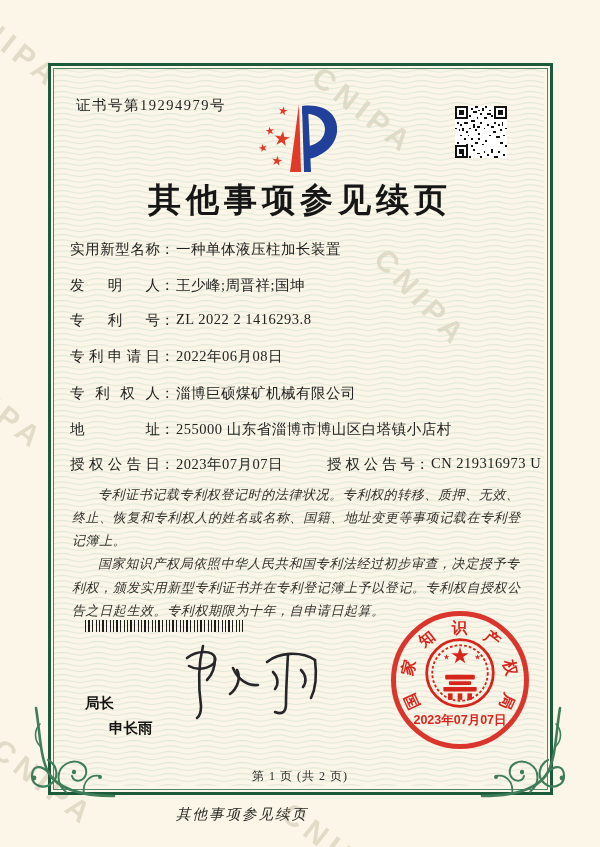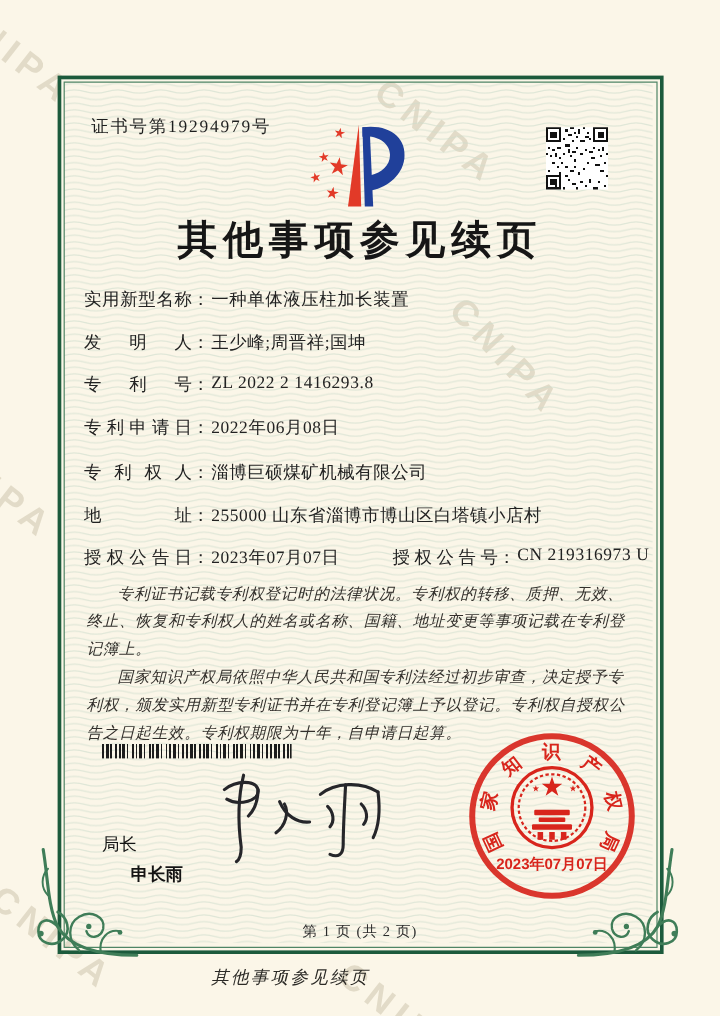--- a/index.html
+++ b/index.html
@@ -44,7 +44,7 @@
       #1c1c1c 11px 12.5px, transparent 12.5px 14px);}
 
   .dir-title{position:absolute;left:85px;top:694px;font-size:14.5px;color:#141414;
-             font-family:"Liberation Sans","DejaVu Sans",sans-serif;font-weight:400;}
+             font-family:"Liberation Sans","DejaVu Sans",sans-serif;font-weight:700;}
   .dir-name{position:absolute;left:85px;top:719px;font-size:14.5px;color:#141414;
             font-family:"Liberation Sans","DejaVu Sans",sans-serif;font-weight:600;margin-left:24px;}
   .signature{position:absolute;left:175px;top:636px;}

